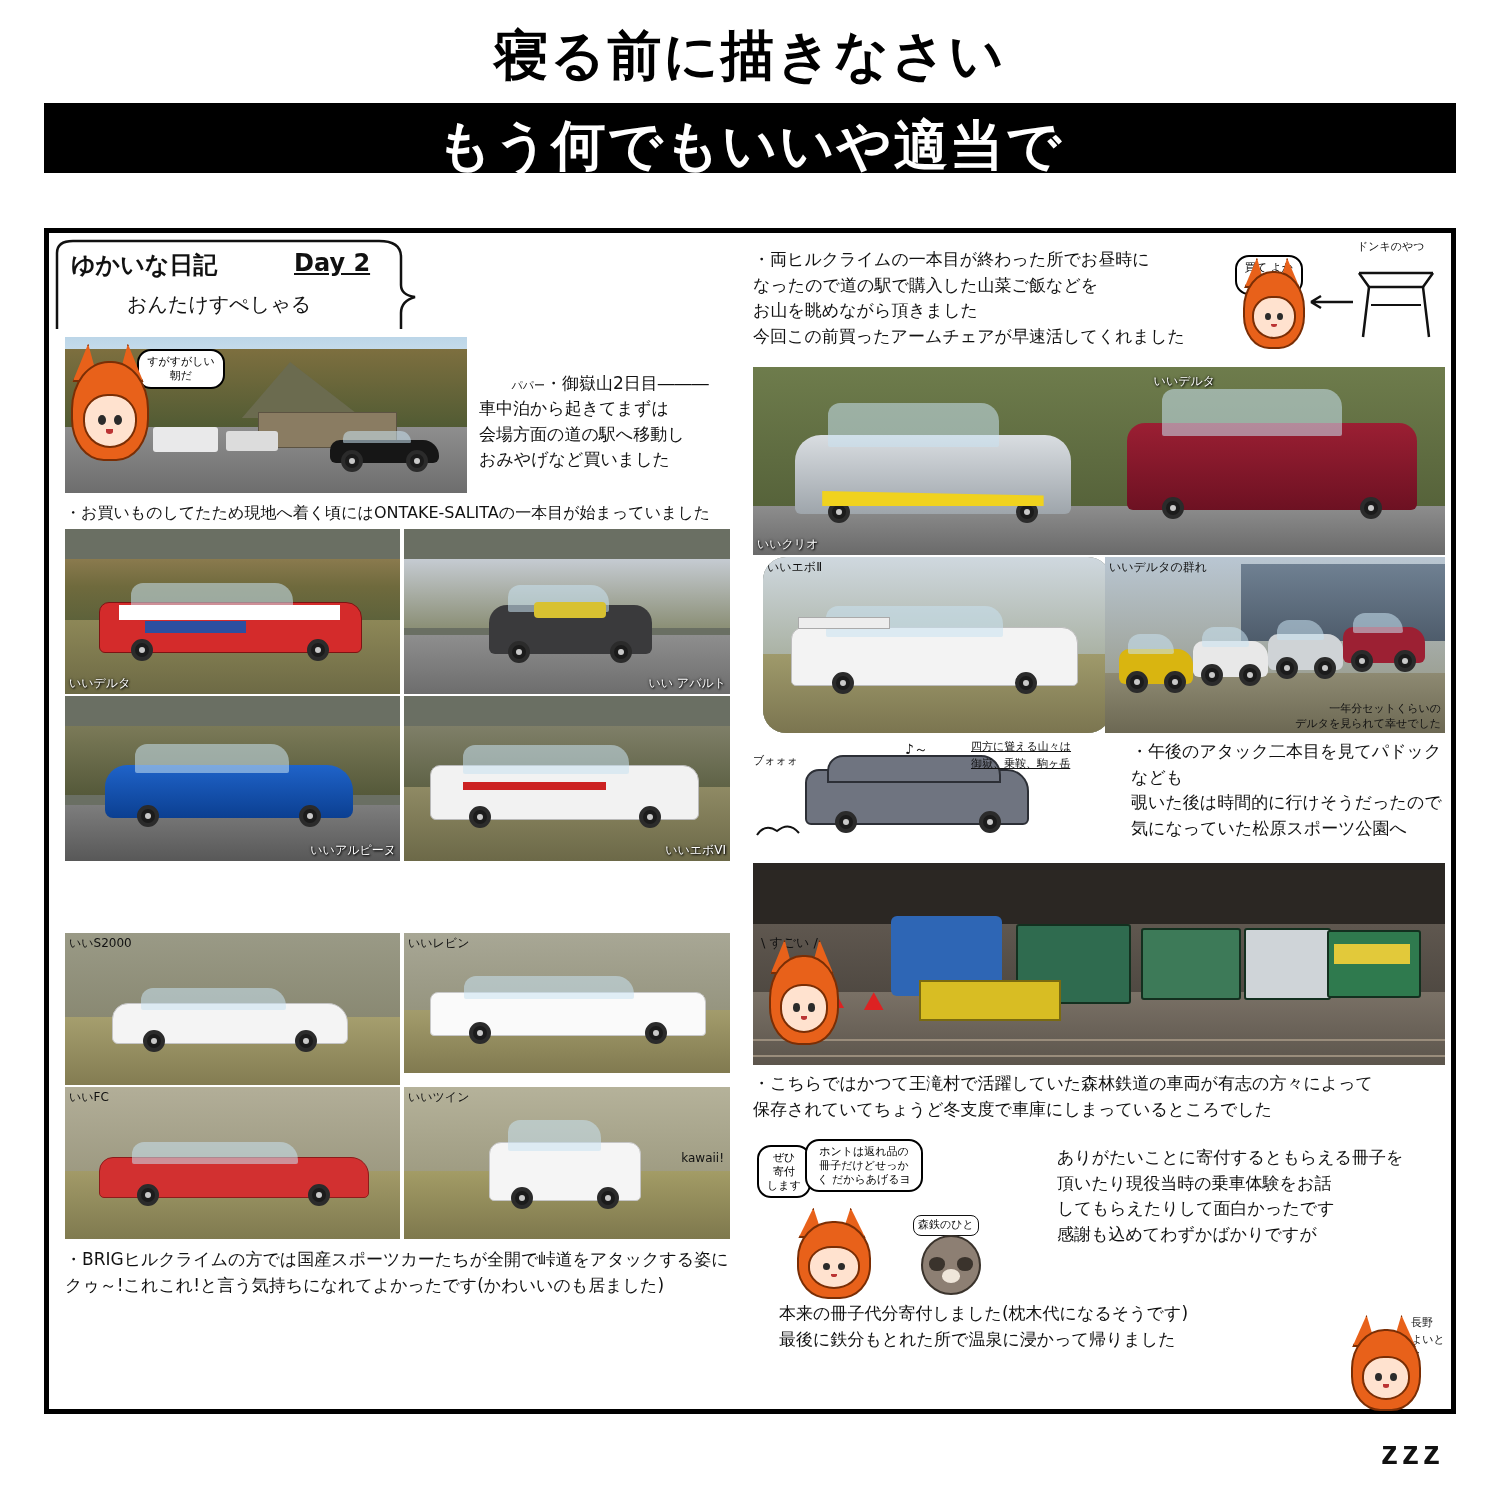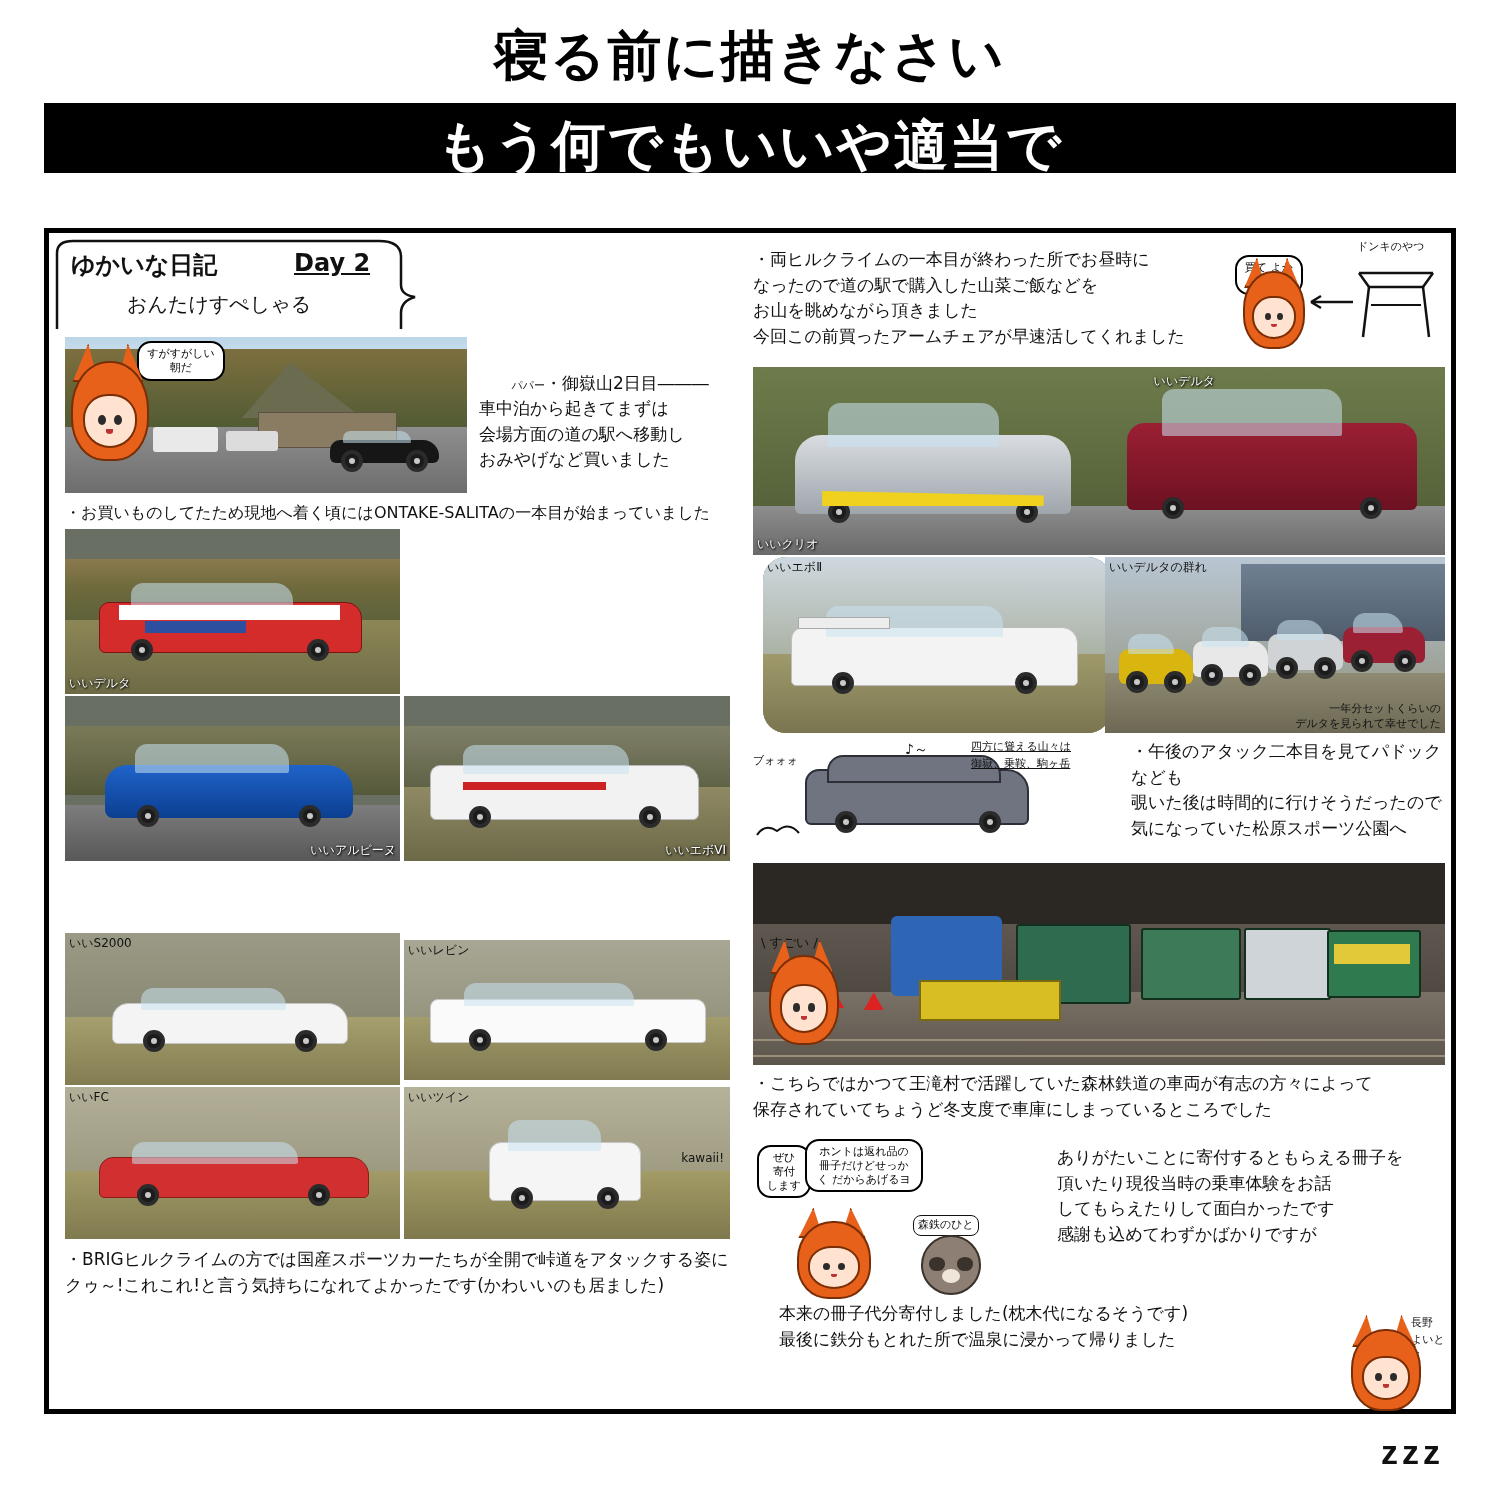--- a/index.html
+++ b/index.html
@@ -251,7 +251,7 @@
         <span class="mouth"></span>
       </span>
     </div>
-    <div class="bubble" style="left:88px;top:108px;width:70px;">すがすがしい
+    <div class="bubble" style="left:88px;top:116px;width:70px;">すがすがしい
 朝だ</div>
 
     <div class="hand" style="position:absolute;left:430px;top:112px;width:250px;">

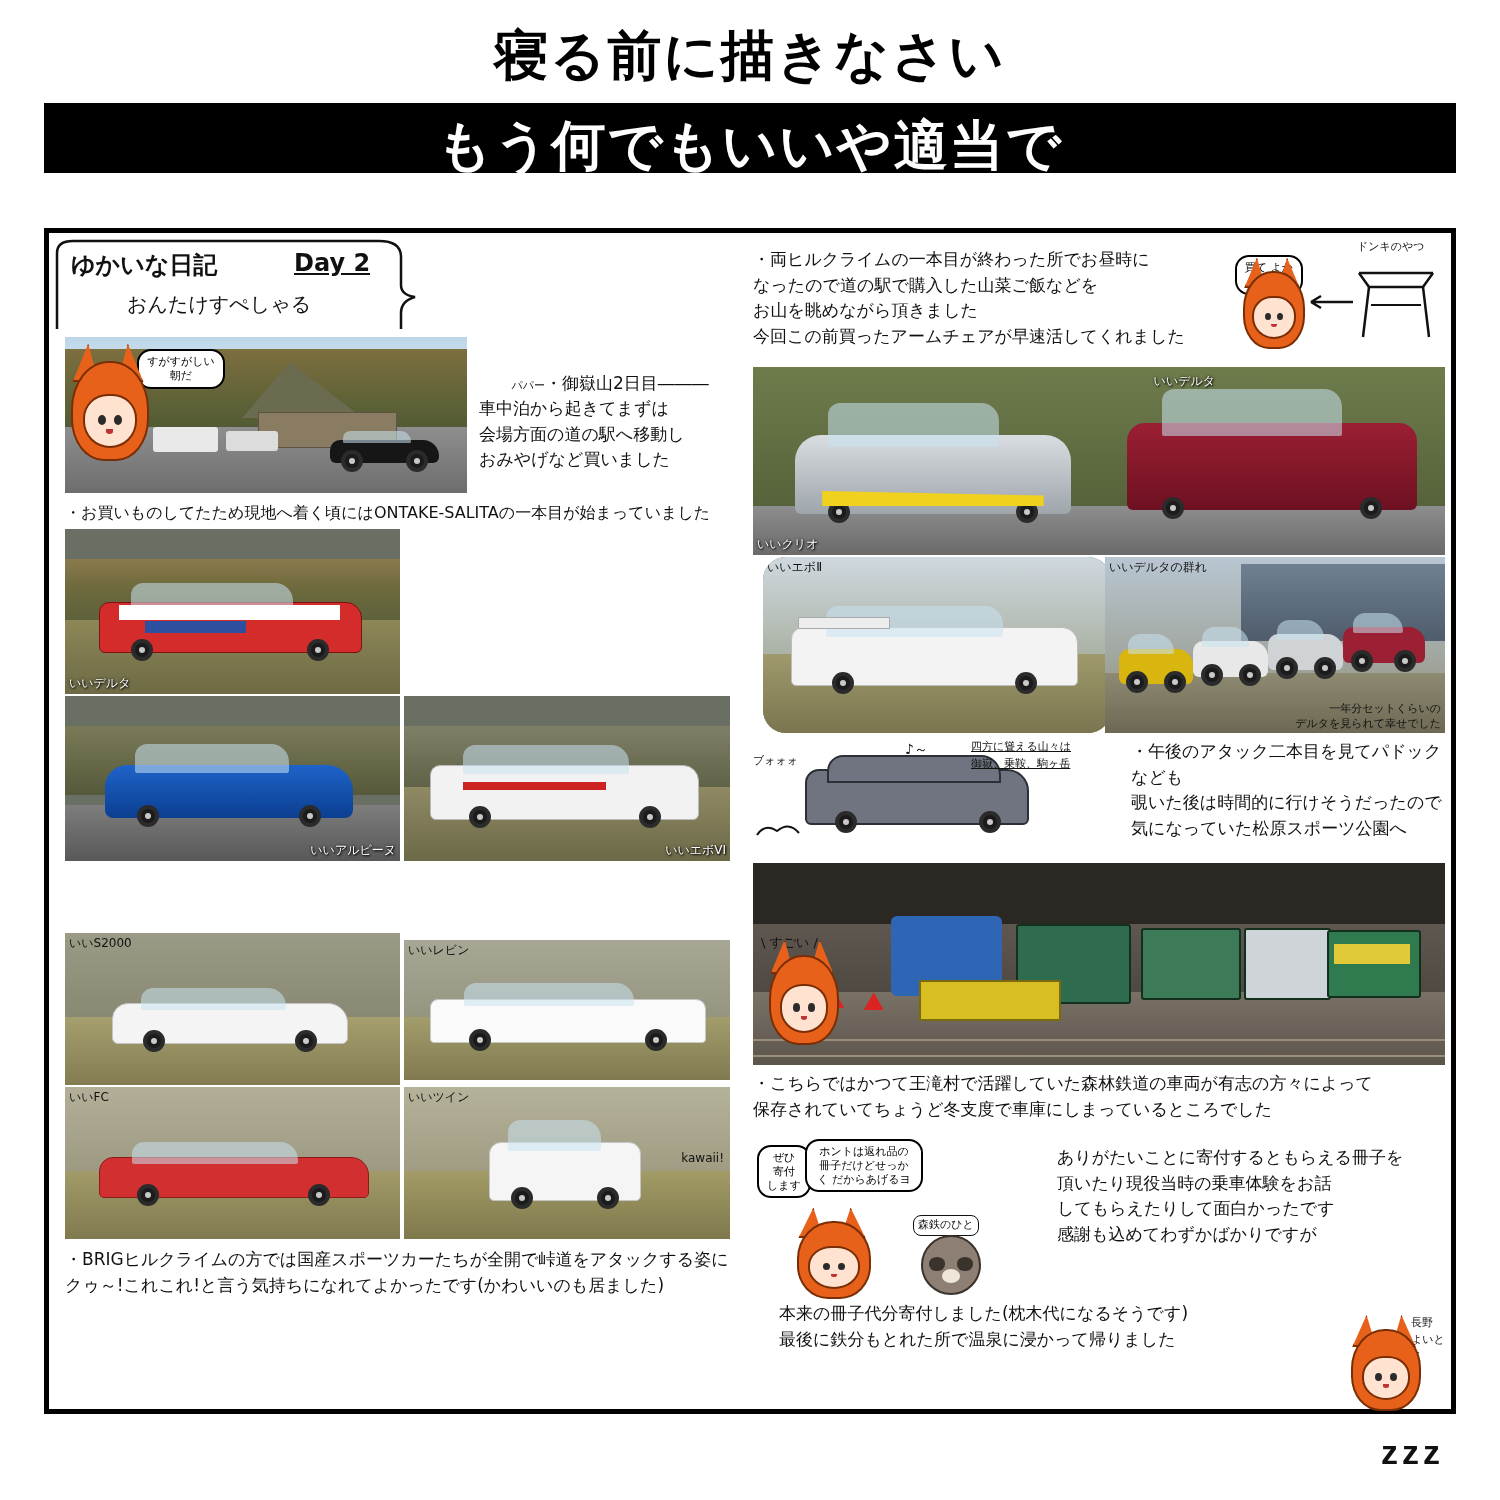--- a/index.html
+++ b/index.html
@@ -275,6 +275,17 @@
       <span class="cap">いいデルタ</span>
     </div>
 
+    <div class="photo" style="left:355px;top:296px;width:326px;height:165px;">
+      <div class="scene-trees" style="background:linear-gradient(#c5cbd2,#8b8f76);"></div>
+      <div class="scene-road" style="height:36%;"></div>
+      <div class="car" style="left:26%;top:46%;width:50%;height:30%;background:#3a3a3c;border-radius:18px 18px 6px 6px;">
+        <span class="wheel" style="left:12%;"></span>
+          <span class="wheel" style="right:12%;"></span>
+      </div>
+      <div style="position:absolute;left:40%;top:44%;width:22%;height:10%;background:#d8c131;border-radius:4px;"></div>
+      <span class="cap right">いい
+アバルト</span>
+    </div>
 
     <div class="photo" style="left:16px;top:463px;width:335px;height:165px;">
       <div class="scene-trees" style="background:linear-gradient(#7b7a58,#55593a);"></div>

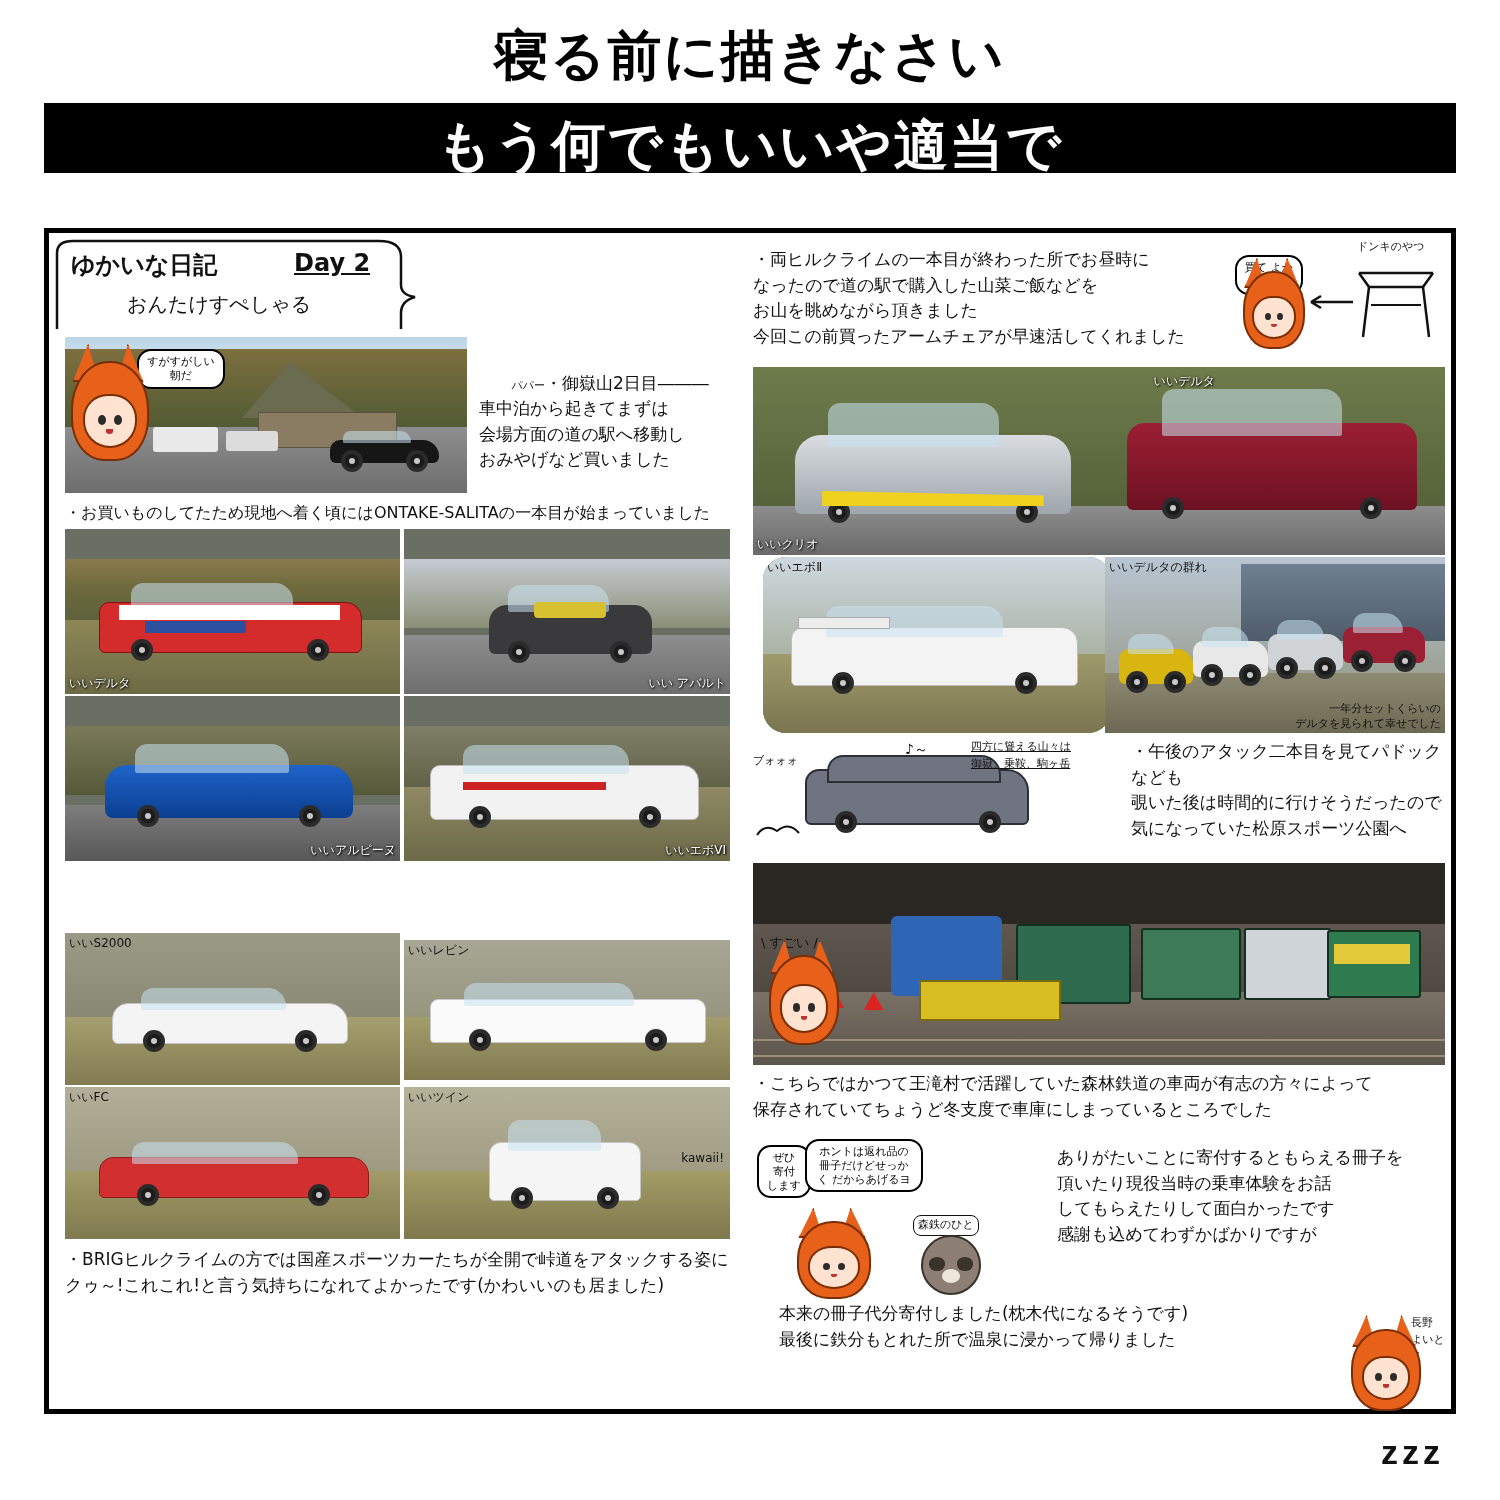--- a/index.html
+++ b/index.html
@@ -319,7 +319,7 @@
       <span class="cap dark top">いいS2000</span>
     </div>
 
-    <div class="photo" style="left:355px;top:700px;width:326px;height:140px;margin-top:7px;">
+    <div class="photo" style="left:355px;top:700px;width:326px;height:140px;">
       <div style="position:absolute;inset:0;background:linear-gradient(#a8a795,#87866e);"></div>
       <div class="scene-grass" style="background:linear-gradient(#a39c6c,#817a50);"></div>
       <div class="car" style="left:8%;top:42%;width:84%;height:30%;background:#fafafa;border:1px solid #c8c8c8;border-radius:8px 10px 4px 4px;">

